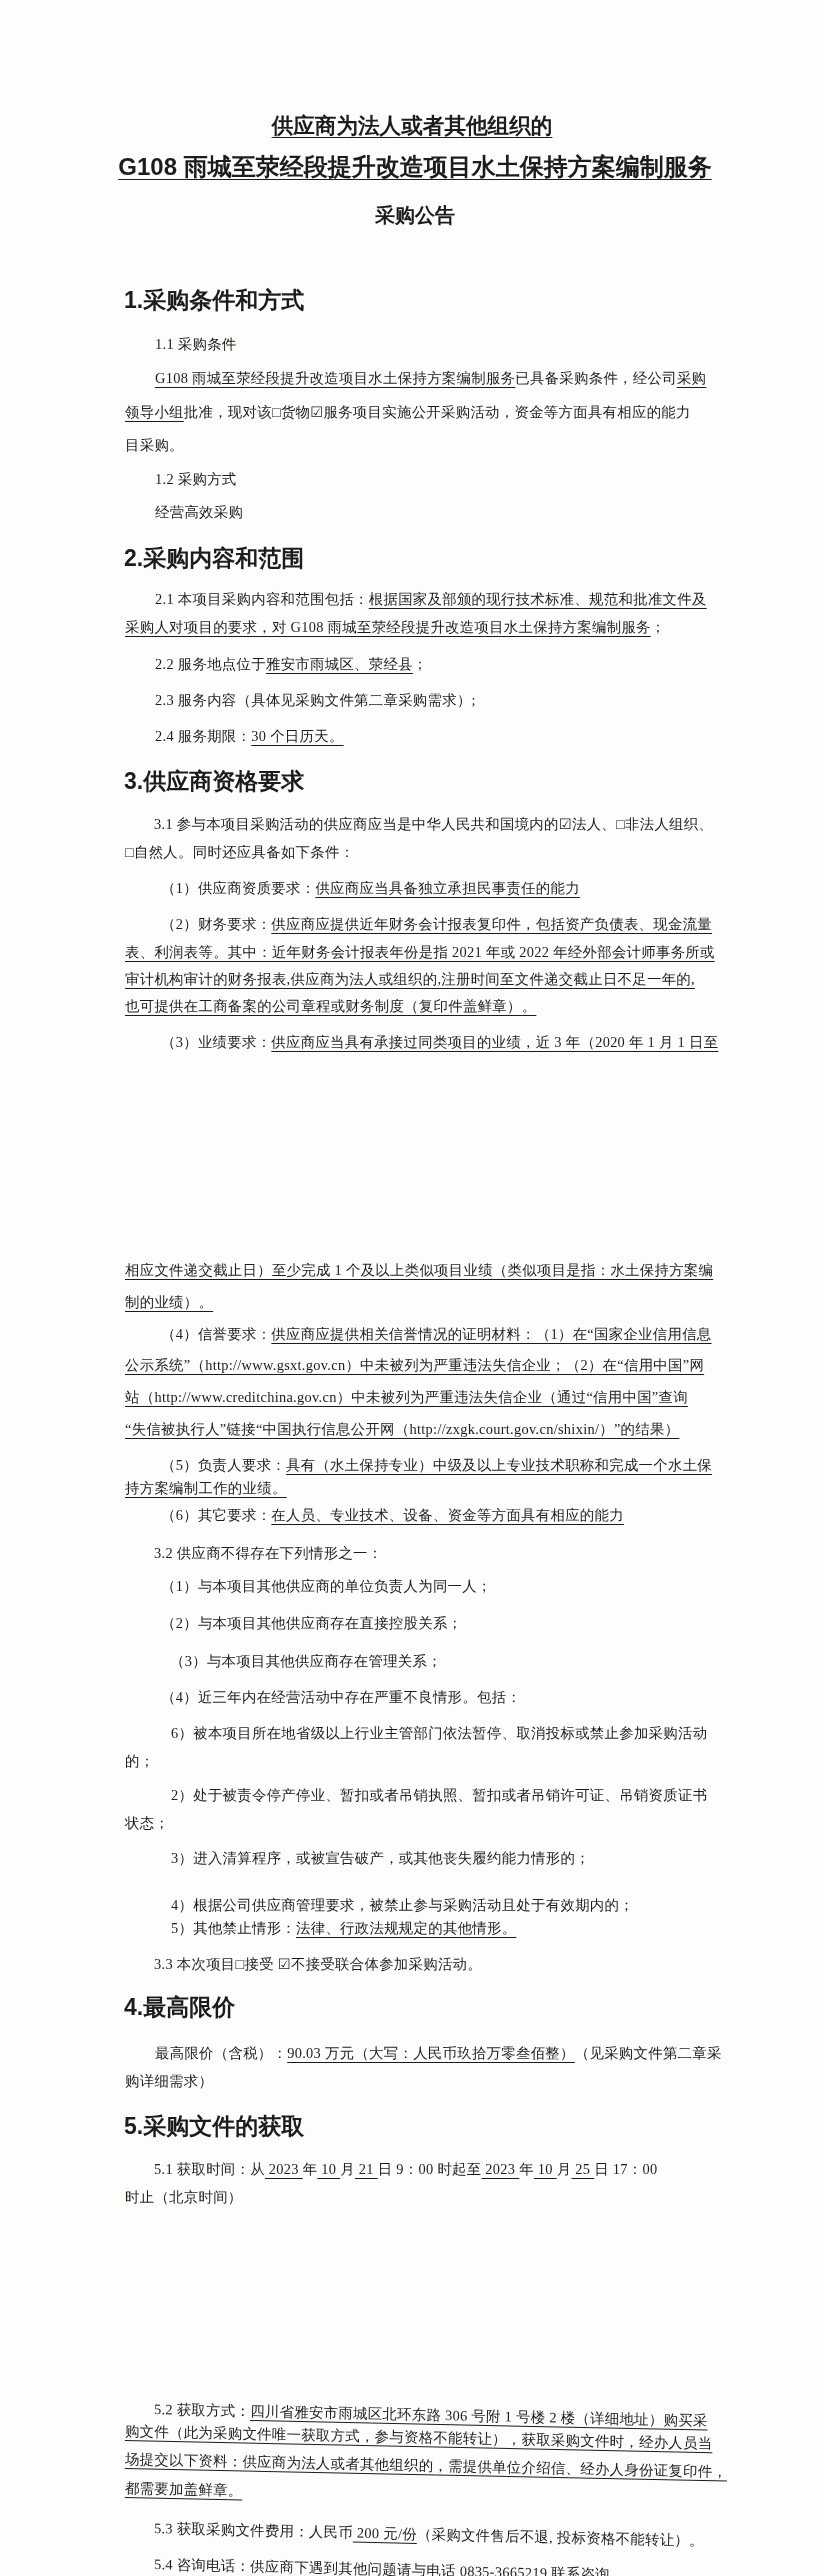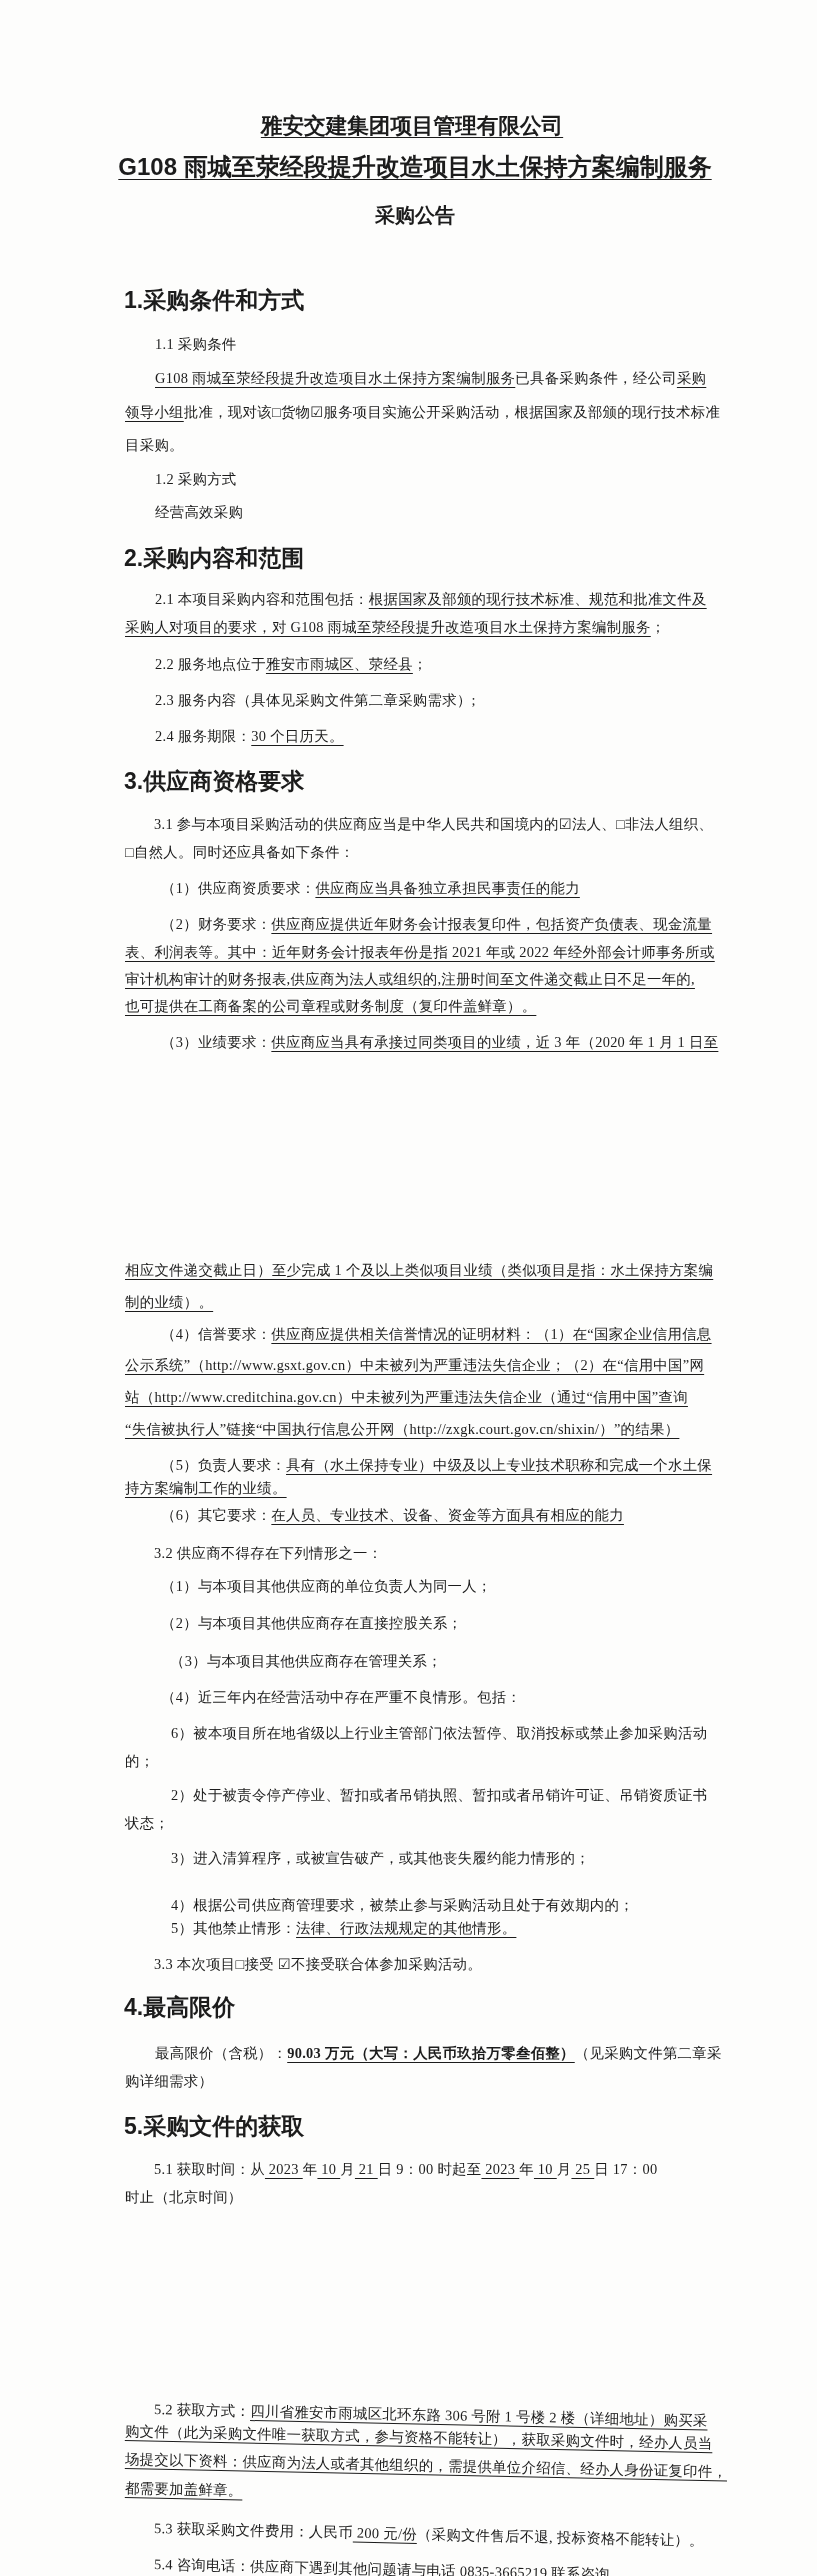--- a/index.html
+++ b/index.html
@@ -17,7 +17,7 @@
 <div class="page">
 
   <div id="text-layer">
-      <div class="line hd" style="top: 111px; font-size: 21.6px; left: 412px; transform: translateX(-50%);"><span class="u">雅安交建集团项目管理有限公司</span></div>
+      <div class="line hd" style="top: 111px; font-size: 21.6px; left: 412px; transform: translateX(-50%);"><span class="u">供应商为法人或者其他组织的</span></div>
       <div class="line hd" style="top: 151px; font-size: 24px; left: 415px; transform: translateX(-50%);"><span class="u">G108 雨城至荥经段提升改造项目水土保持方案编制服务</span></div>
       <div class="line hd" style="top: 202px; font-size: 20px; left: 415px; transform: translateX(-50%);"><span>采购公告</span></div>
       <div class="line hd" style="top: 285px; left: 124px;"><span>1.采购条件和方式</span></div>

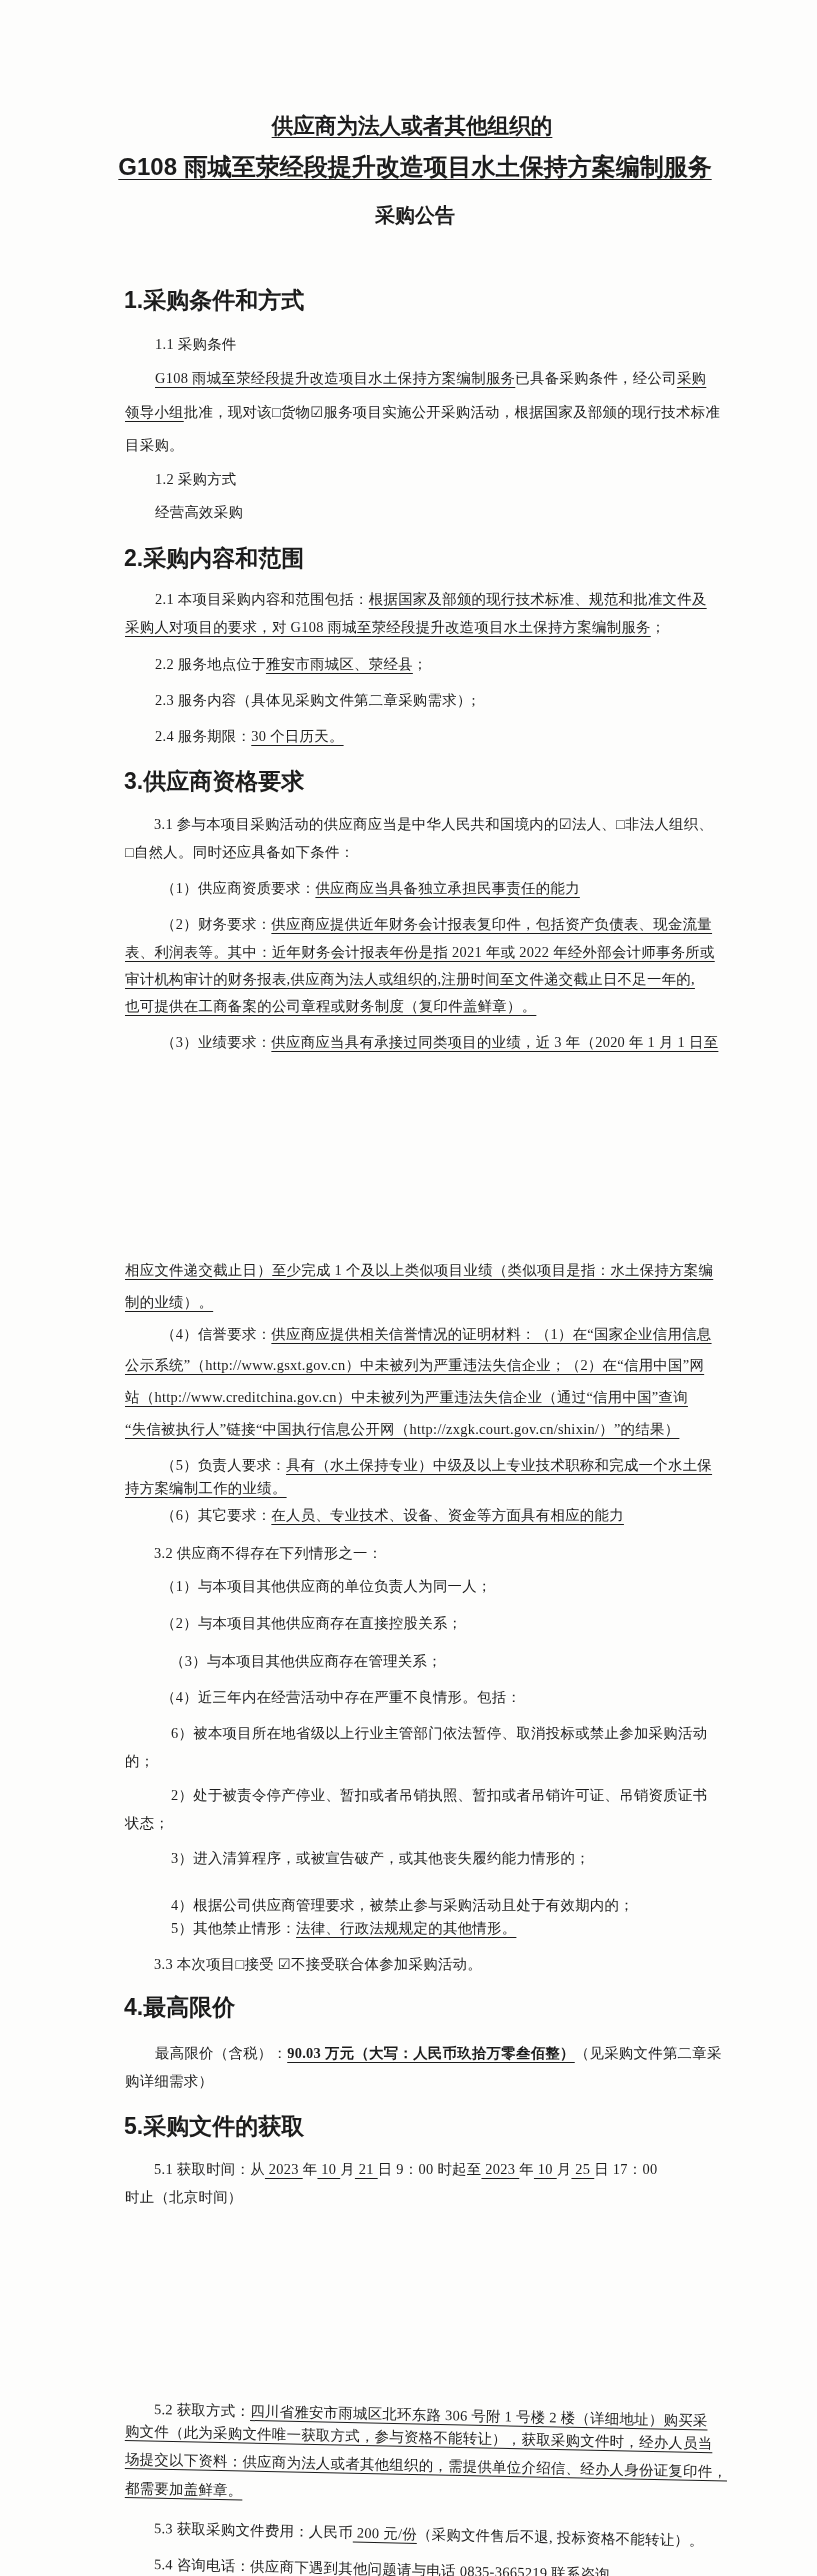--- a/index.html
+++ b/index.html
@@ -23,7 +23,7 @@
       <div class="line hd" style="top: 285px; left: 124px;"><span>1.采购条件和方式</span></div>
       <div class="line" style="top: 335px; left: 155px;"><span>1.1 采购条件</span></div>
       <div class="line" style="top: 369px; left: 155px;"><span class="u">G108 雨城至荥经段提升改造项目水土保持方案编制服务</span><span>已具备采购条件，经公司</span><span class="u">采购</span></div>
-      <div class="line" style="top: 403px; left: 125px;"><span class="u">领导小组</span><span>批准，现对该□货物☑服务项目实施公开采购活动，根据国家及部颁的现行技术标准</span></div>
+      <div class="line" style="top: 403px; left: 125px;"><span class="u">领导小组</span><span>批准，现对该□货物☑服务项目实施公开采购活动，资金等方面具有相应的能力</span></div>
       <div class="line" style="top: 436px; left: 125px;"><span>目采购。</span></div>
       <div class="line" style="top: 470px; left: 155px;"><span>1.2 采购方式</span></div>
       <div class="line" style="top: 503px; left: 155px;"><span>经营高效采购</span></div>

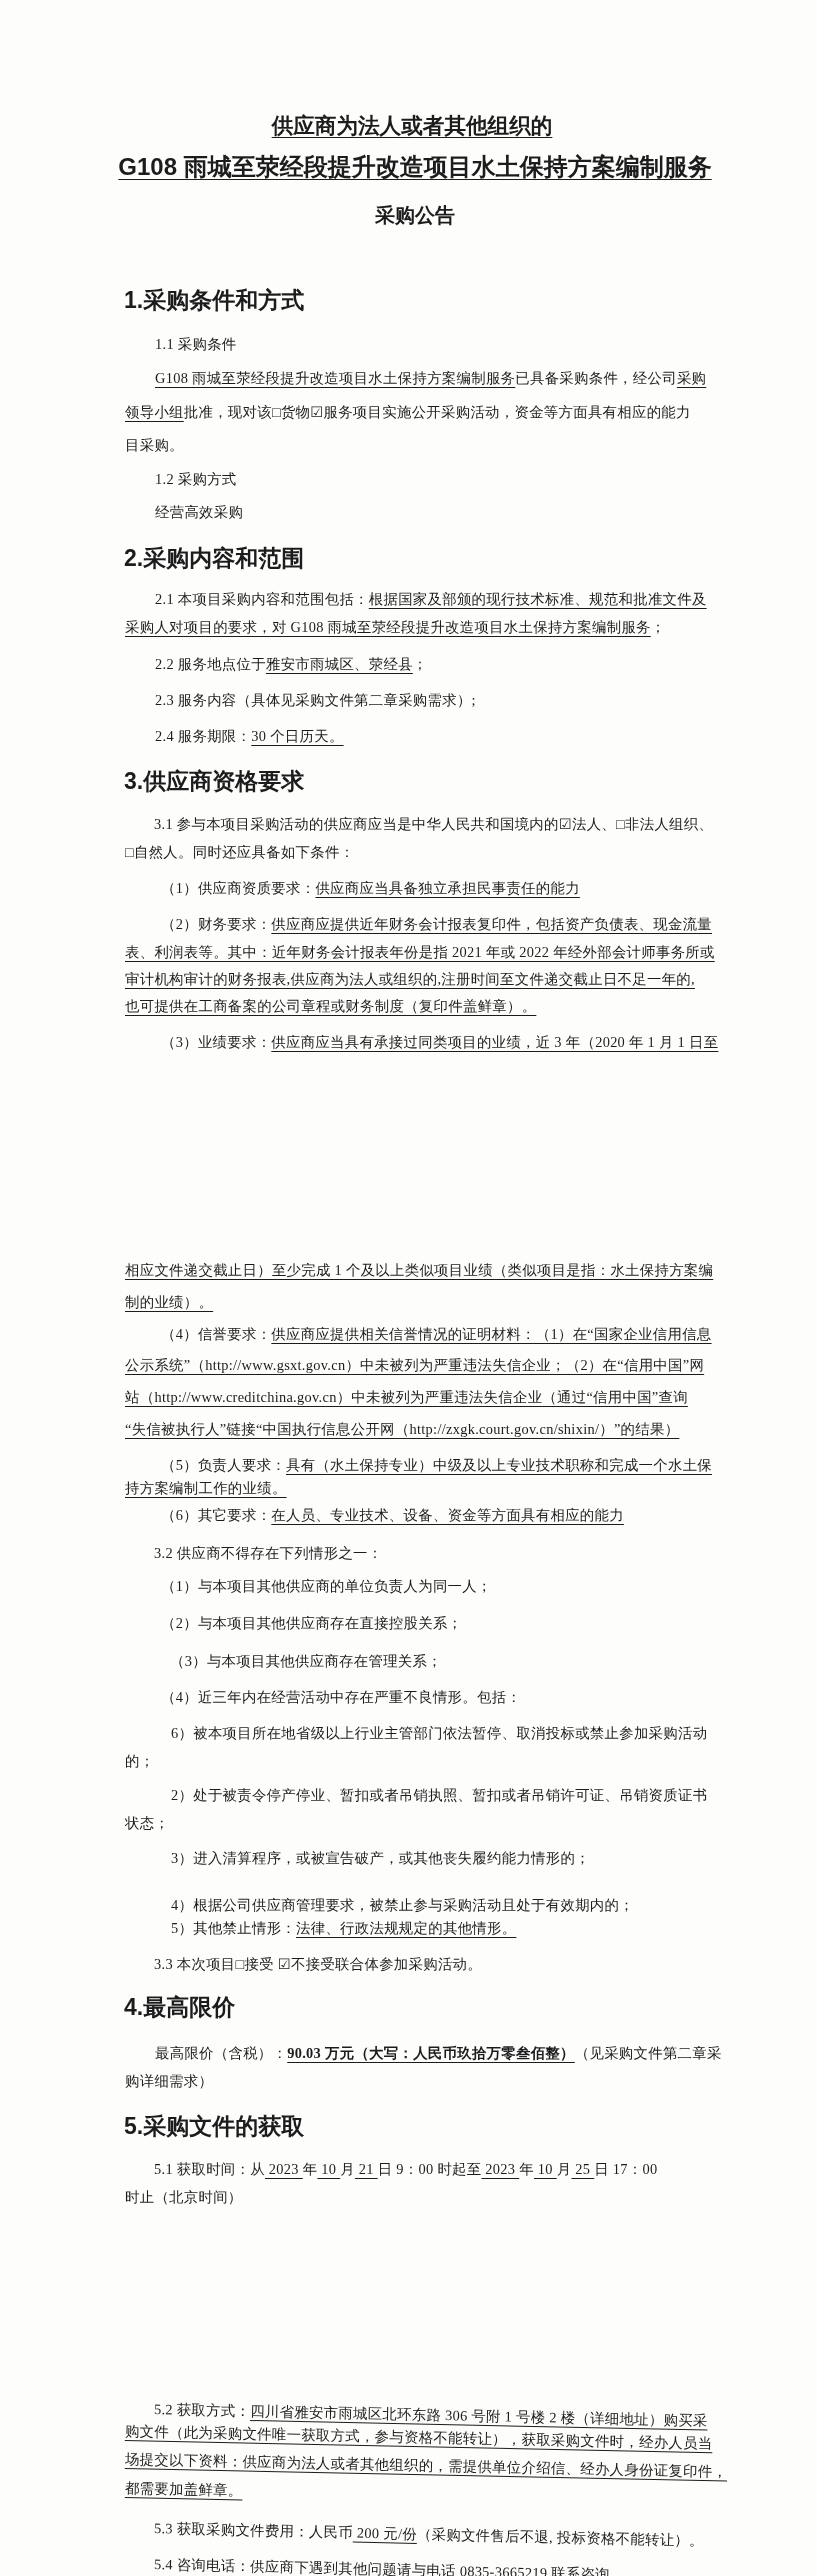--- a/index.html
+++ b/index.html
@@ -9,7 +9,7 @@
         transform-origin:0 50%;z-index:2;}
   .hd{font-family:"Liberation Sans",sans-serif;font-weight:700;font-size:23px;letter-spacing:0;}
   .u{text-decoration:underline;text-underline-offset:4.1px;text-decoration-thickness:1px;}
-  .bold{font-weight:700;margin-top:35px;}
+  .bold{font-weight:400;margin-top:35px;}
 </style>
 </head>
 <body>

